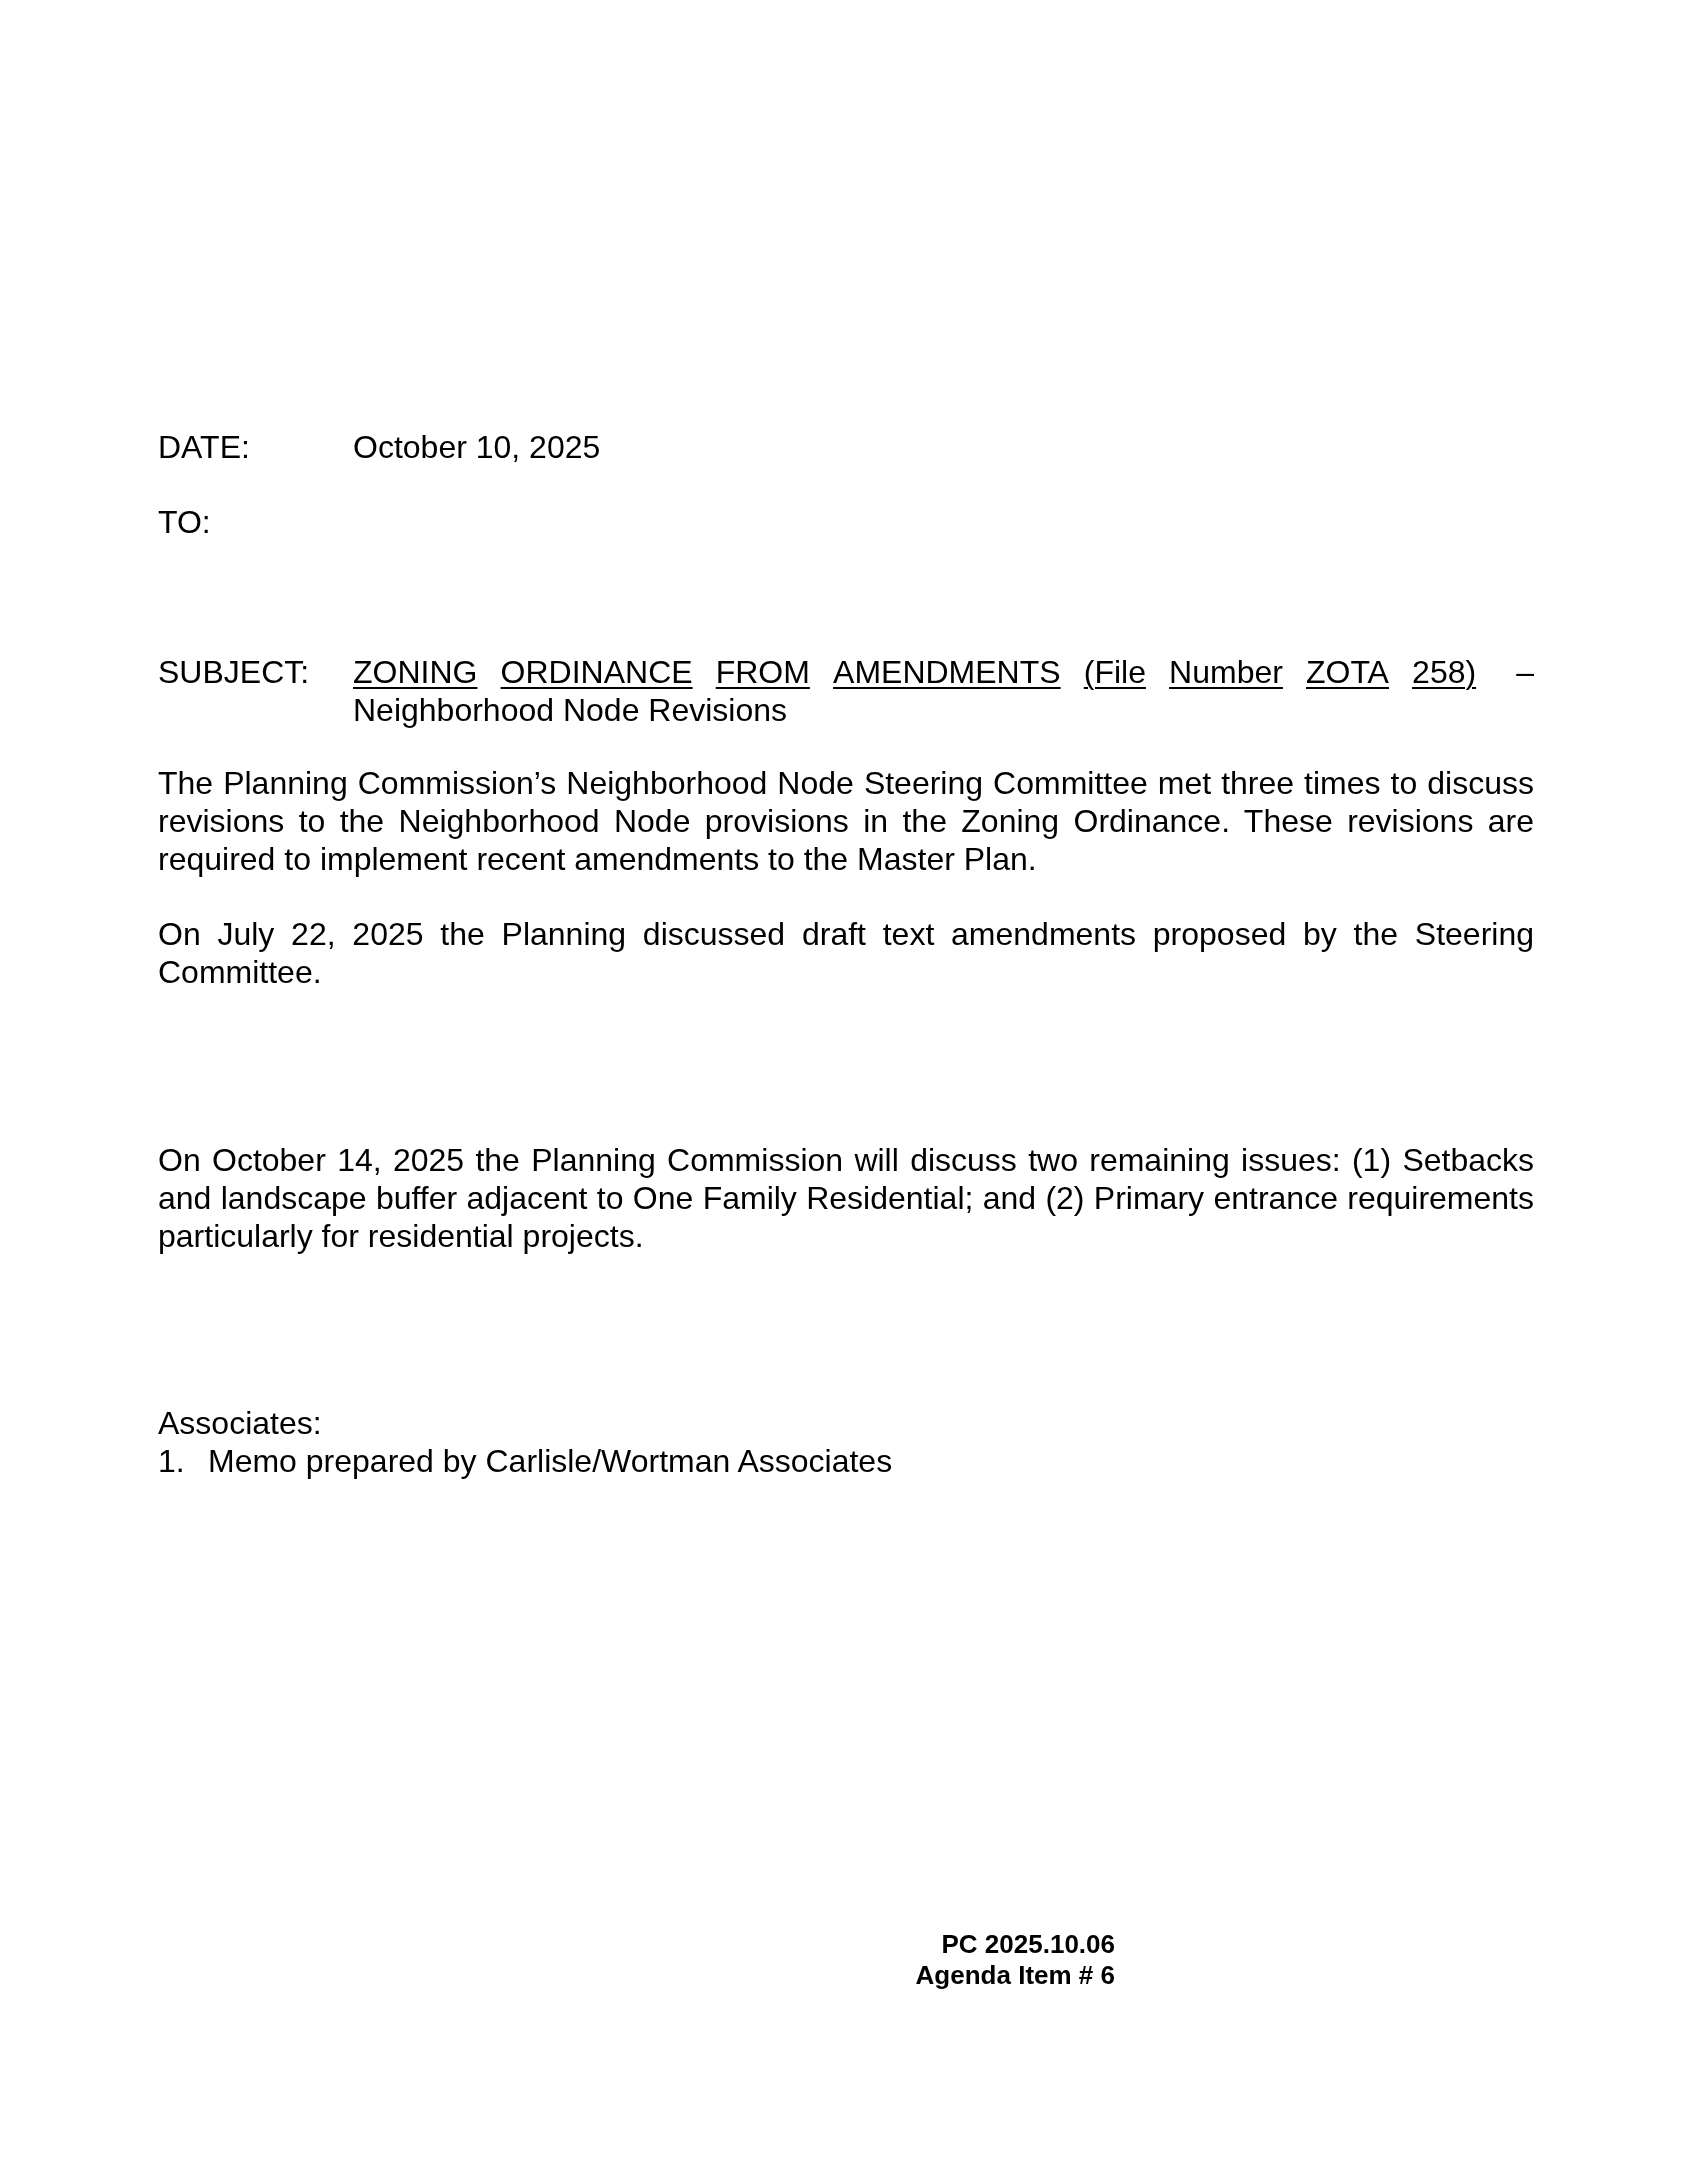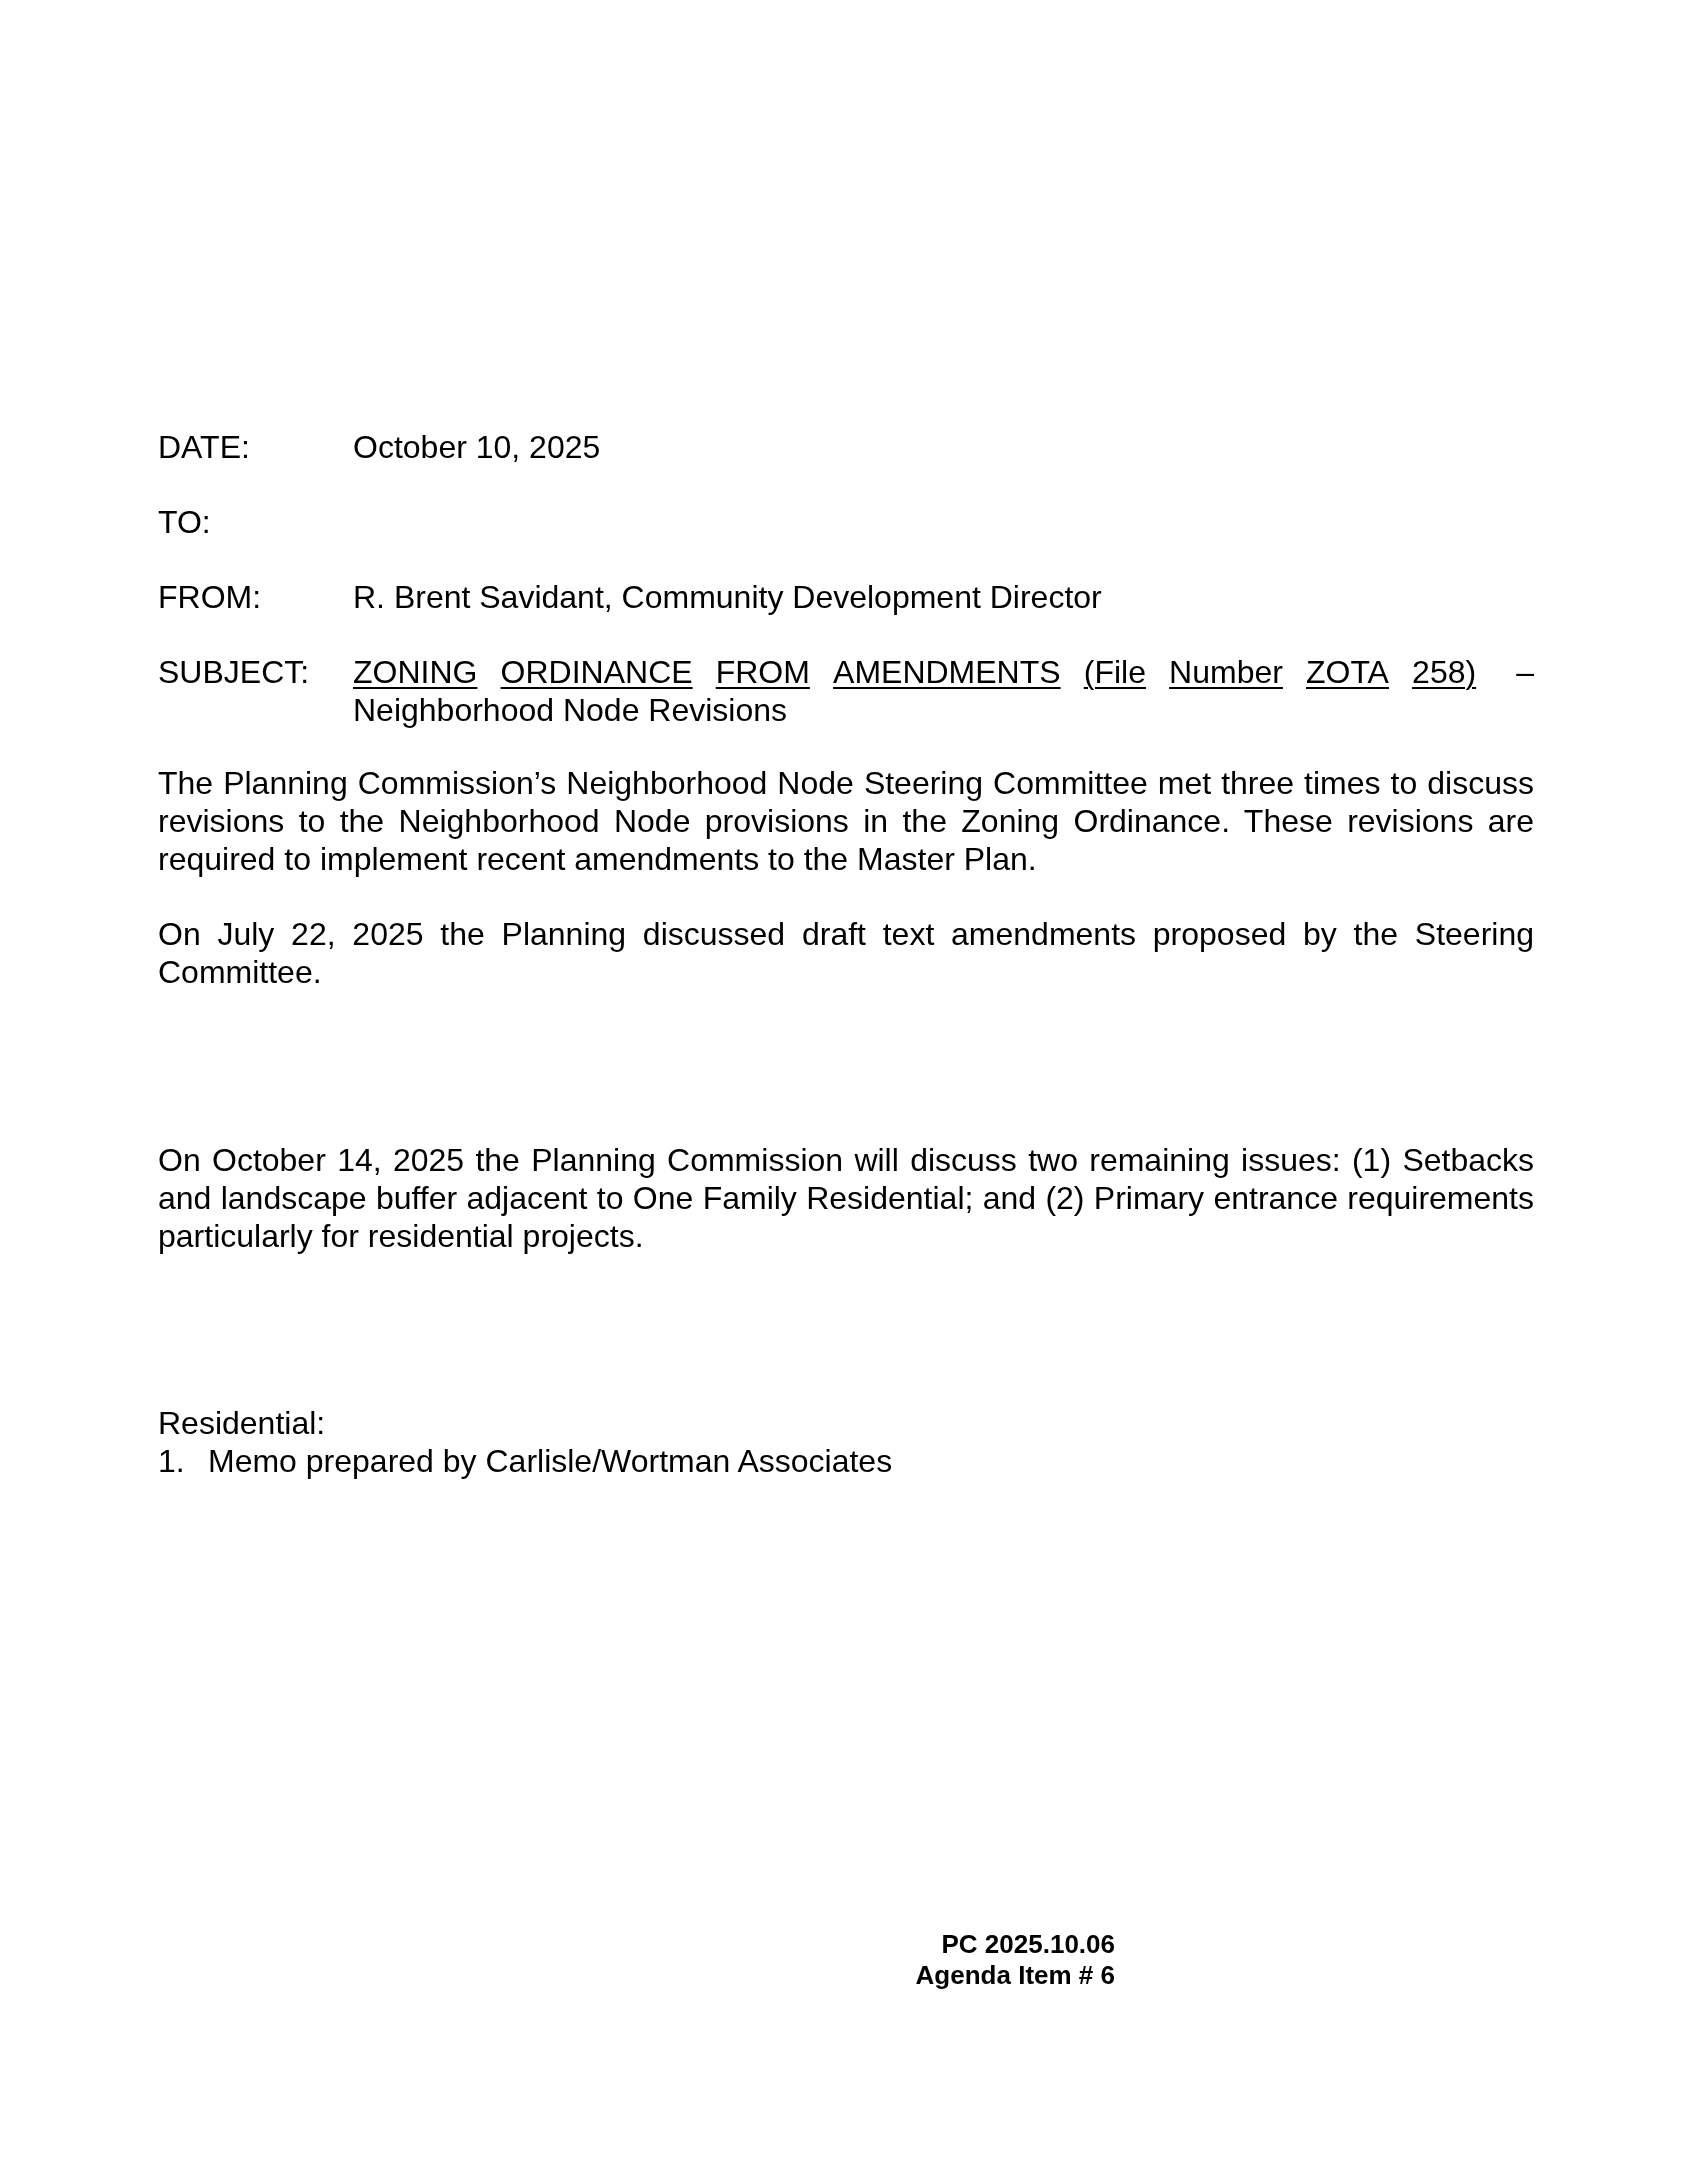--- a/index.html
+++ b/index.html
@@ -34,10 +34,6 @@
     <span class="hdr-label">TO:</span>
   </div>
 
-  <div class="hdr-row text" style="top:574px;">
-    <span class="hdr-label">FROM:</span>
-    <span class="hdr-value">R. Brent Savidant, Community Development Director</span>
-  </div>
 
   <div class="hdr-row text" style="top:649px;">
     <span class="hdr-label">SUBJECT:</span>

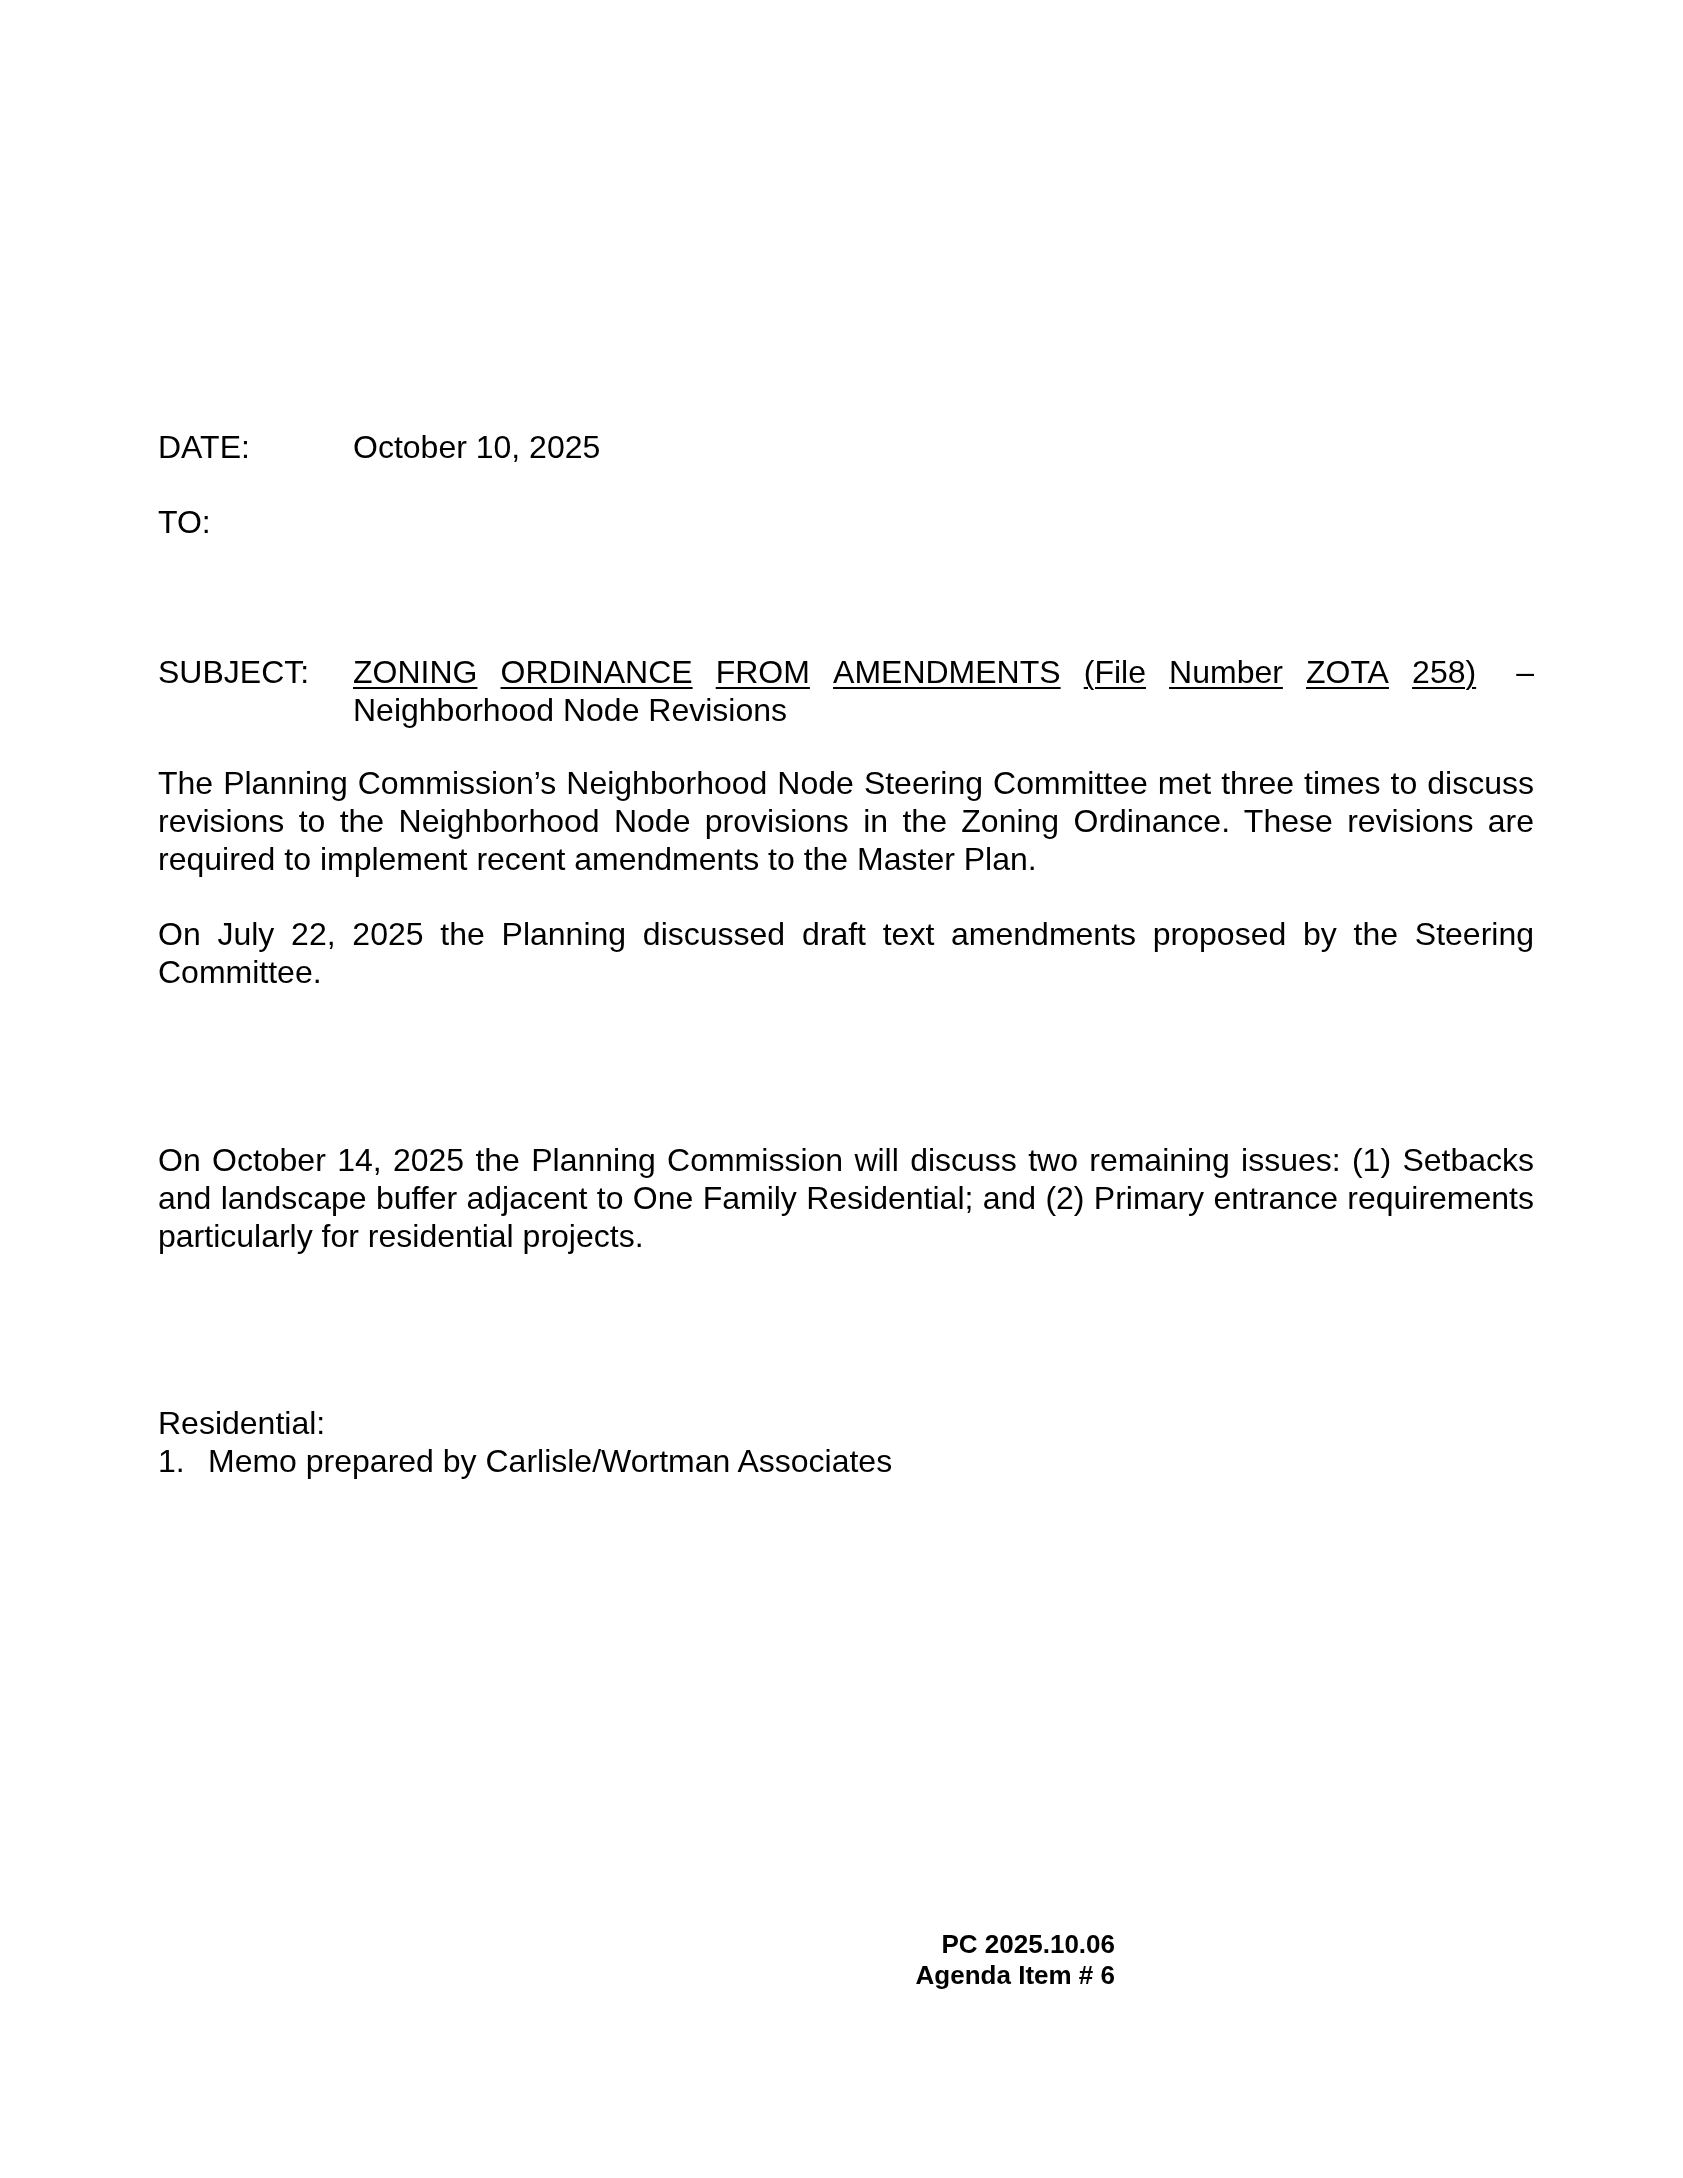--- a/index.html
+++ b/index.html
@@ -59,7 +59,7 @@
   <p class="para text" style="top:911px; margin:0;">On July 22, 2025 the Planning discussed draft text amendments proposed by the Steering Committee.</p>
   <p class="para text" style="top:1137px; margin:0;">On October 14, 2025 the Planning Commission will discuss two remaining issues: (1) Setbacks and landscape buffer adjacent to One Family Residential; and (2) Primary entrance requirements particularly for residential projects.</p>
 
-  <div class="attach text" style="top:1400px;">Residential:</div>
+  <div class="attach text" style="top:1400px;">Associates:</div>
   <div class="attach-item text" style="top:1438px;">
     <span class="attach-num">1.</span>
     <span>Memo prepared by Carlisle/Wortman Associates</span>

